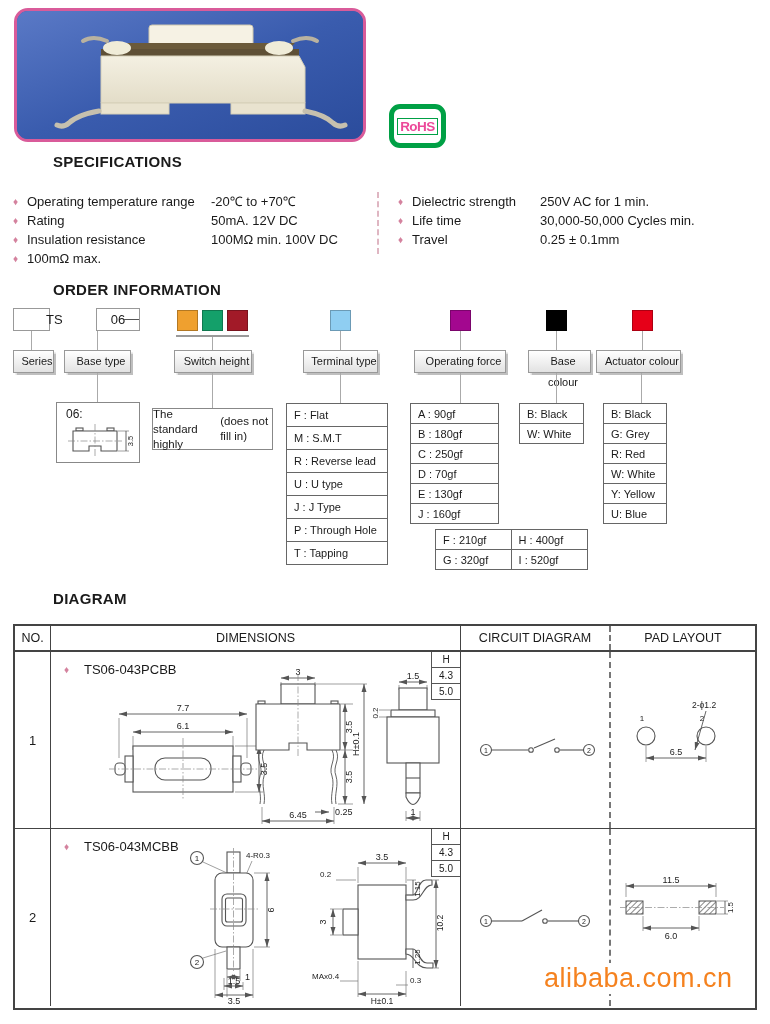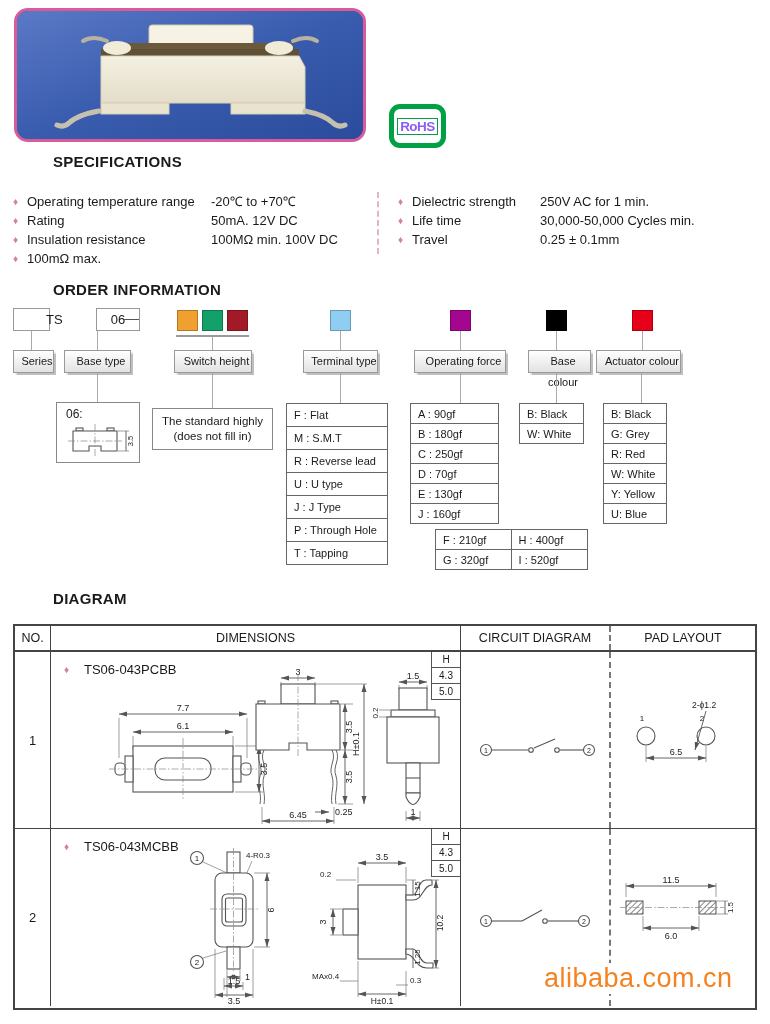--- a/index.html
+++ b/index.html
@@ -9,7 +9,7 @@
   
   .photo-frame { left:14px; top:8px; width:352px; height:134px; border:3px solid #d95b9a; border-radius:14px; overflow:hidden; background:#3a5cae; }
   .rohs { left:389px; top:104px; width:57px; height:44px; border:5px solid #00a045; border-radius:11px; display:flex; align-items:center; justify-content:center; background:#fff; }
-  .rohs span { border:1.5px solid #00a045; color:#8b5cf6; font-weight:bold; font-size:13.5px; padding:0 2px; letter-spacing:-0.5px; }
+  .rohs span { border:1.5px solid #00a045; color:#ec4899; font-weight:bold; font-size:13.5px; padding:0 2px; letter-spacing:-0.5px; }
 
   
   .sec-title { font-size:15px; font-weight:bold; letter-spacing:.3px;margin-left:40px; }

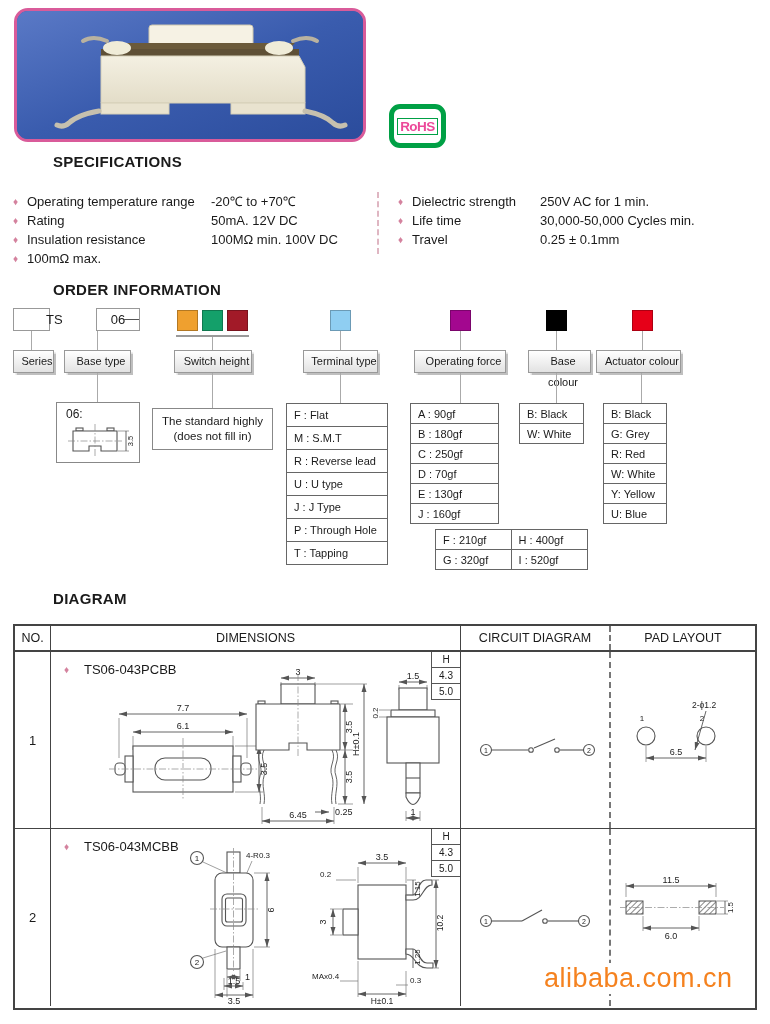--- a/index.html
+++ b/index.html
@@ -197,7 +197,7 @@
   </svg>
 </div>
 
-<div class="abs note-box" style="left:152px; top:408px; width:121px; height:42px; display:flex; flex-direction:column; align-items:center; justify-content:center; font-size:11.5px; line-height:15px;">
+<div class="abs note-box" style="left:152px; top:408px; width:121px; height:42px; display:flex; flex-direction:row; align-items:center; justify-content:center; font-size:11.5px; line-height:15px;">
   <span>The standard highly</span>
   <span>(does not fill in)</span>
 </div>

